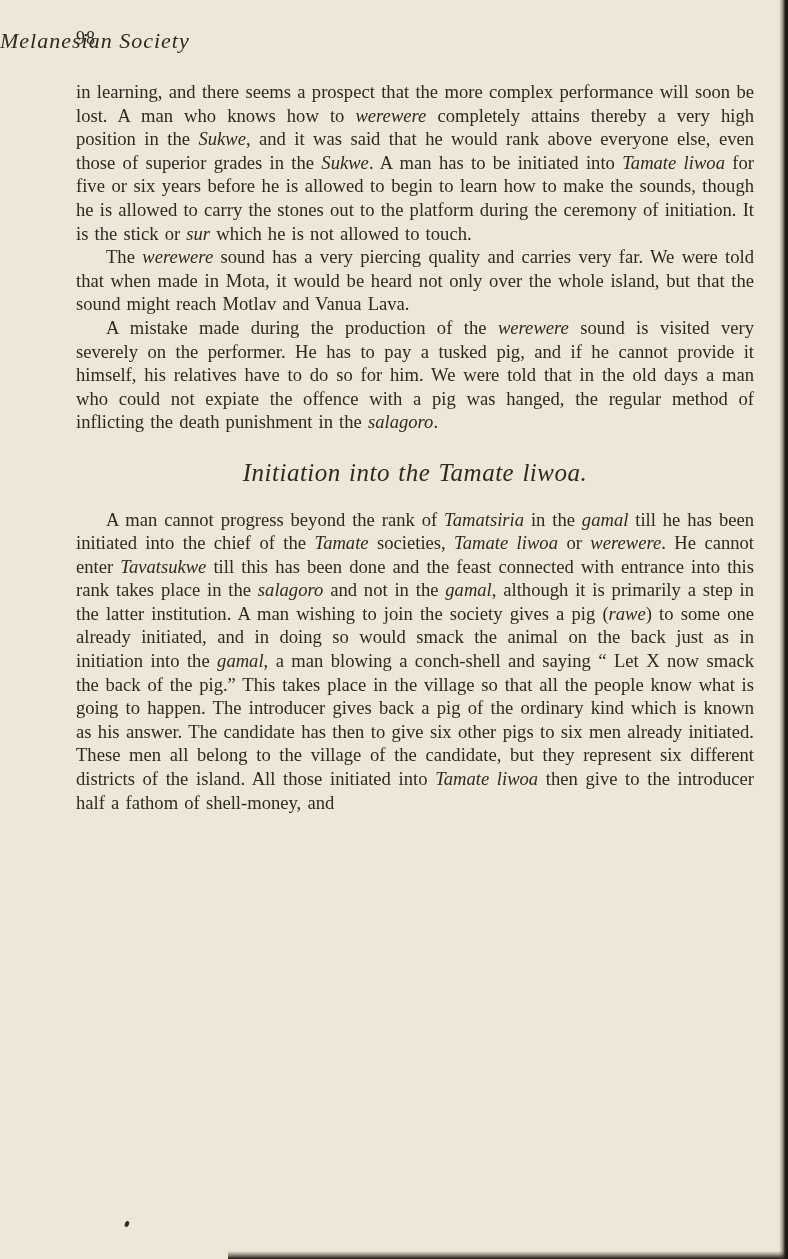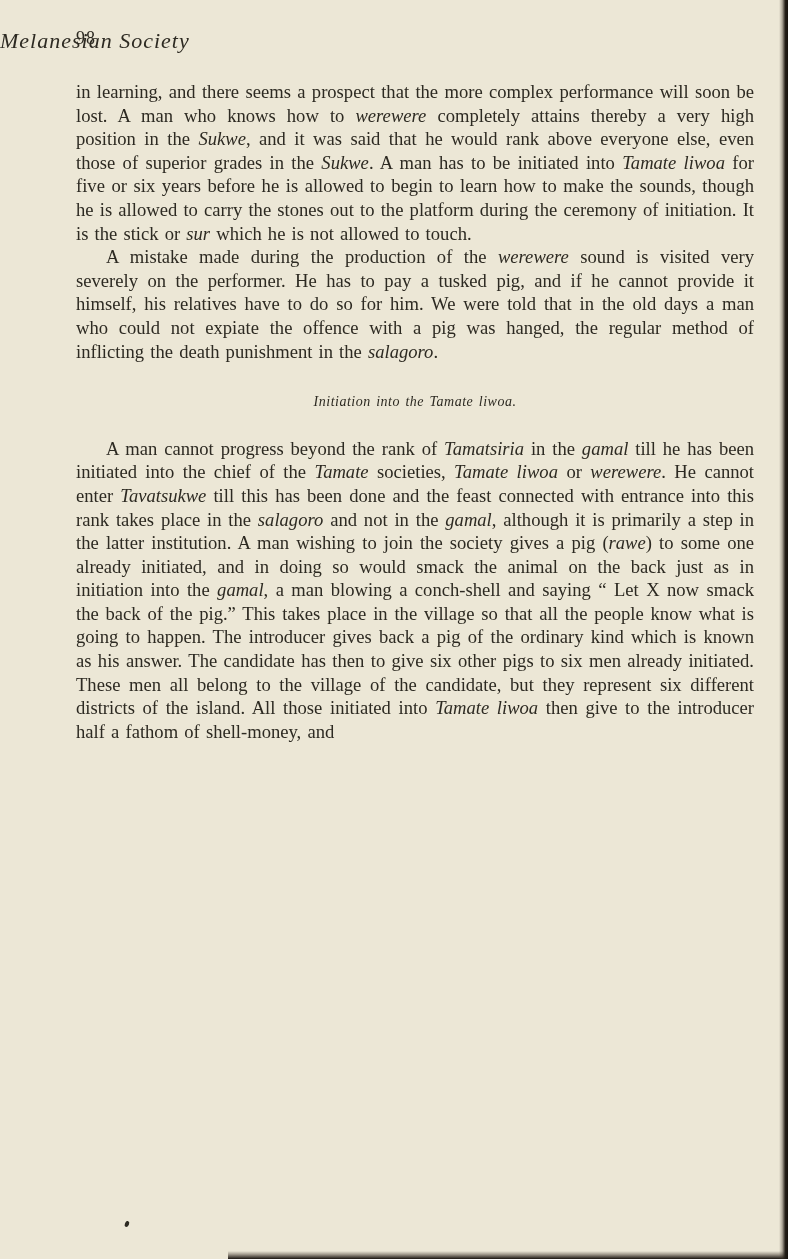--- a/index.html
+++ b/index.html
@@ -97,6 +97,7 @@
 
   <div class="page-body">
       <p class=""><span>in learning, and there seems a prospect that the more complex performance will soon be lost.  A man who knows how to </span><em>werewere</em><span> completely attains thereby a very high position in the </span><em>Sukwe</em><span>, and it was said that he would rank above everyone else, even those of superior grades in the </span><em>Sukwe</em><span>.  A man has to be initiated into </span><em>Tamate liwoa</em><span> for five or six years before he is allowed to begin to learn how to make the sounds, though he is allowed to carry the stones out to the platform during the ceremony of initiation.  It is the stick or </span><em>sur</em><span> which he is not allowed to touch.</span></p>
+      <p class="indent"><span>The </span><em>werewere</em><span> sound has a very piercing quality and carries very far.  We were told that when made in Mota, it would be heard not only over the whole island, but that the sound might reach Motlav and Vanua Lava.</span></p>
       <p class="indent"><span>A mistake made during the production of the </span><em>werewere</em><span> sound is visited very severely on the performer.  He has to pay a tusked pig, and if he cannot provide it himself, his relatives have to do so for him.  We were told that in the old days a man who could not expiate the offence with a pig was hanged, the regular method of inflicting the death punishment in the </span><em>salagoro</em><span>.</span></p>
       <h2 class="heading"><em>Initiation into the Tamate liwoa.</em></h2>
       <p class="indent"><span>A man cannot progress beyond the rank of </span><em>Tamatsiria</em><span> in the </span><em>gamal</em><span> till he has been initiated into the chief of the </span><em>Tamate</em><span> societies, </span><em>Tamate liwoa</em><span> or </span><em>werewere</em><span>.  He cannot enter </span><em>Tavatsukwe</em><span> till this has been done and the feast connected with entrance into this rank takes place in the </span><em>salagoro</em><span> and not in the </span><em>gamal</em><span>, although it is primarily a step in the latter institution.  A man wishing to join the society gives a pig (</span><em>rawe</em><span>) to some one already initiated, and in doing so would smack the animal on the back just as in initiation into the </span><em>gamal</em><span>, a man blowing a conch-shell and saying “ Let X now smack the back of the pig.”  This takes place in the village so that all the people know what is going to happen.  The introducer gives back a pig of the ordinary kind which is known as his answer.  The candidate has then to give six other pigs to six men already initiated.  These men all belong to the village of the candidate, but they represent six different districts of the island.  All those initiated into </span><em>Tamate liwoa</em><span> then give to the introducer half a fathom of shell-money, and</span></p>

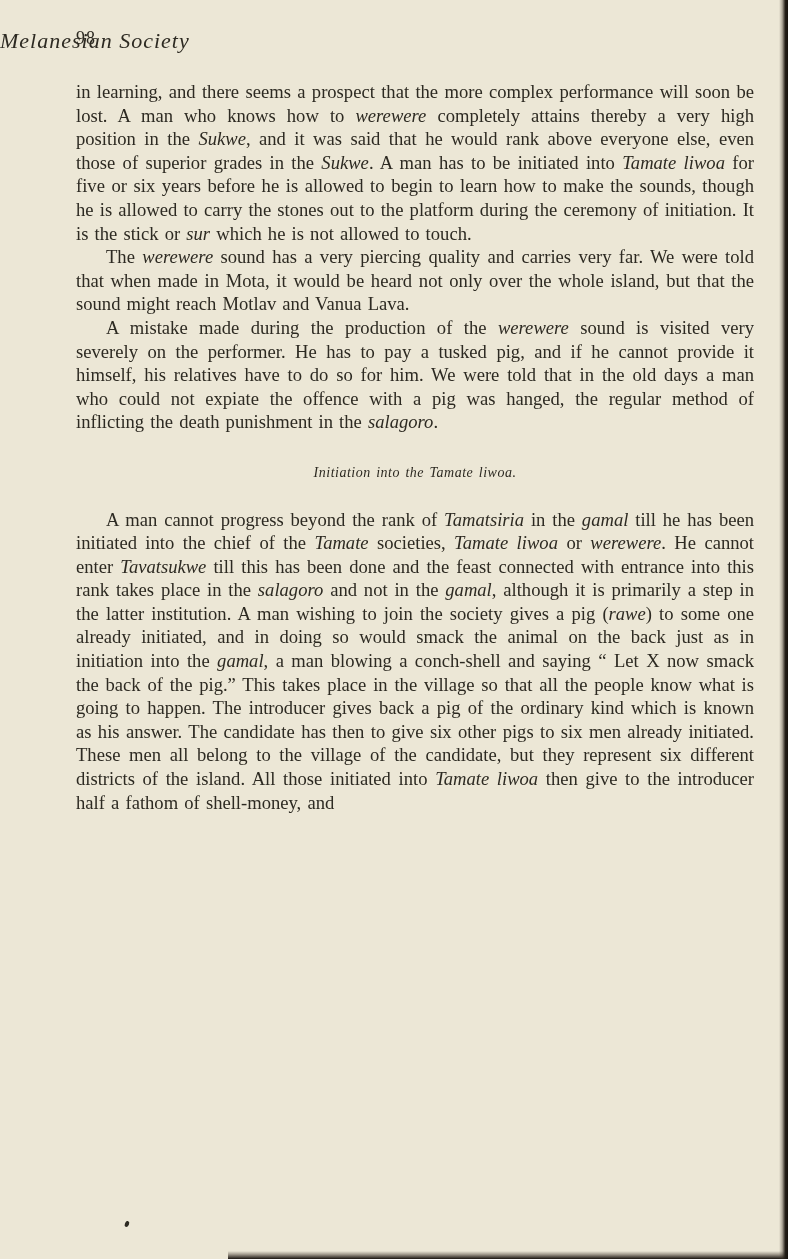--- a/index.html
+++ b/index.html
@@ -51,7 +51,7 @@
   }
   .page-body h2.heading {
     margin: 27px 0 23px 0;
-    font-size: 14px;
+    font-size: 25px;
     font-weight: normal;
     font-style: italic;
     text-align: center;

